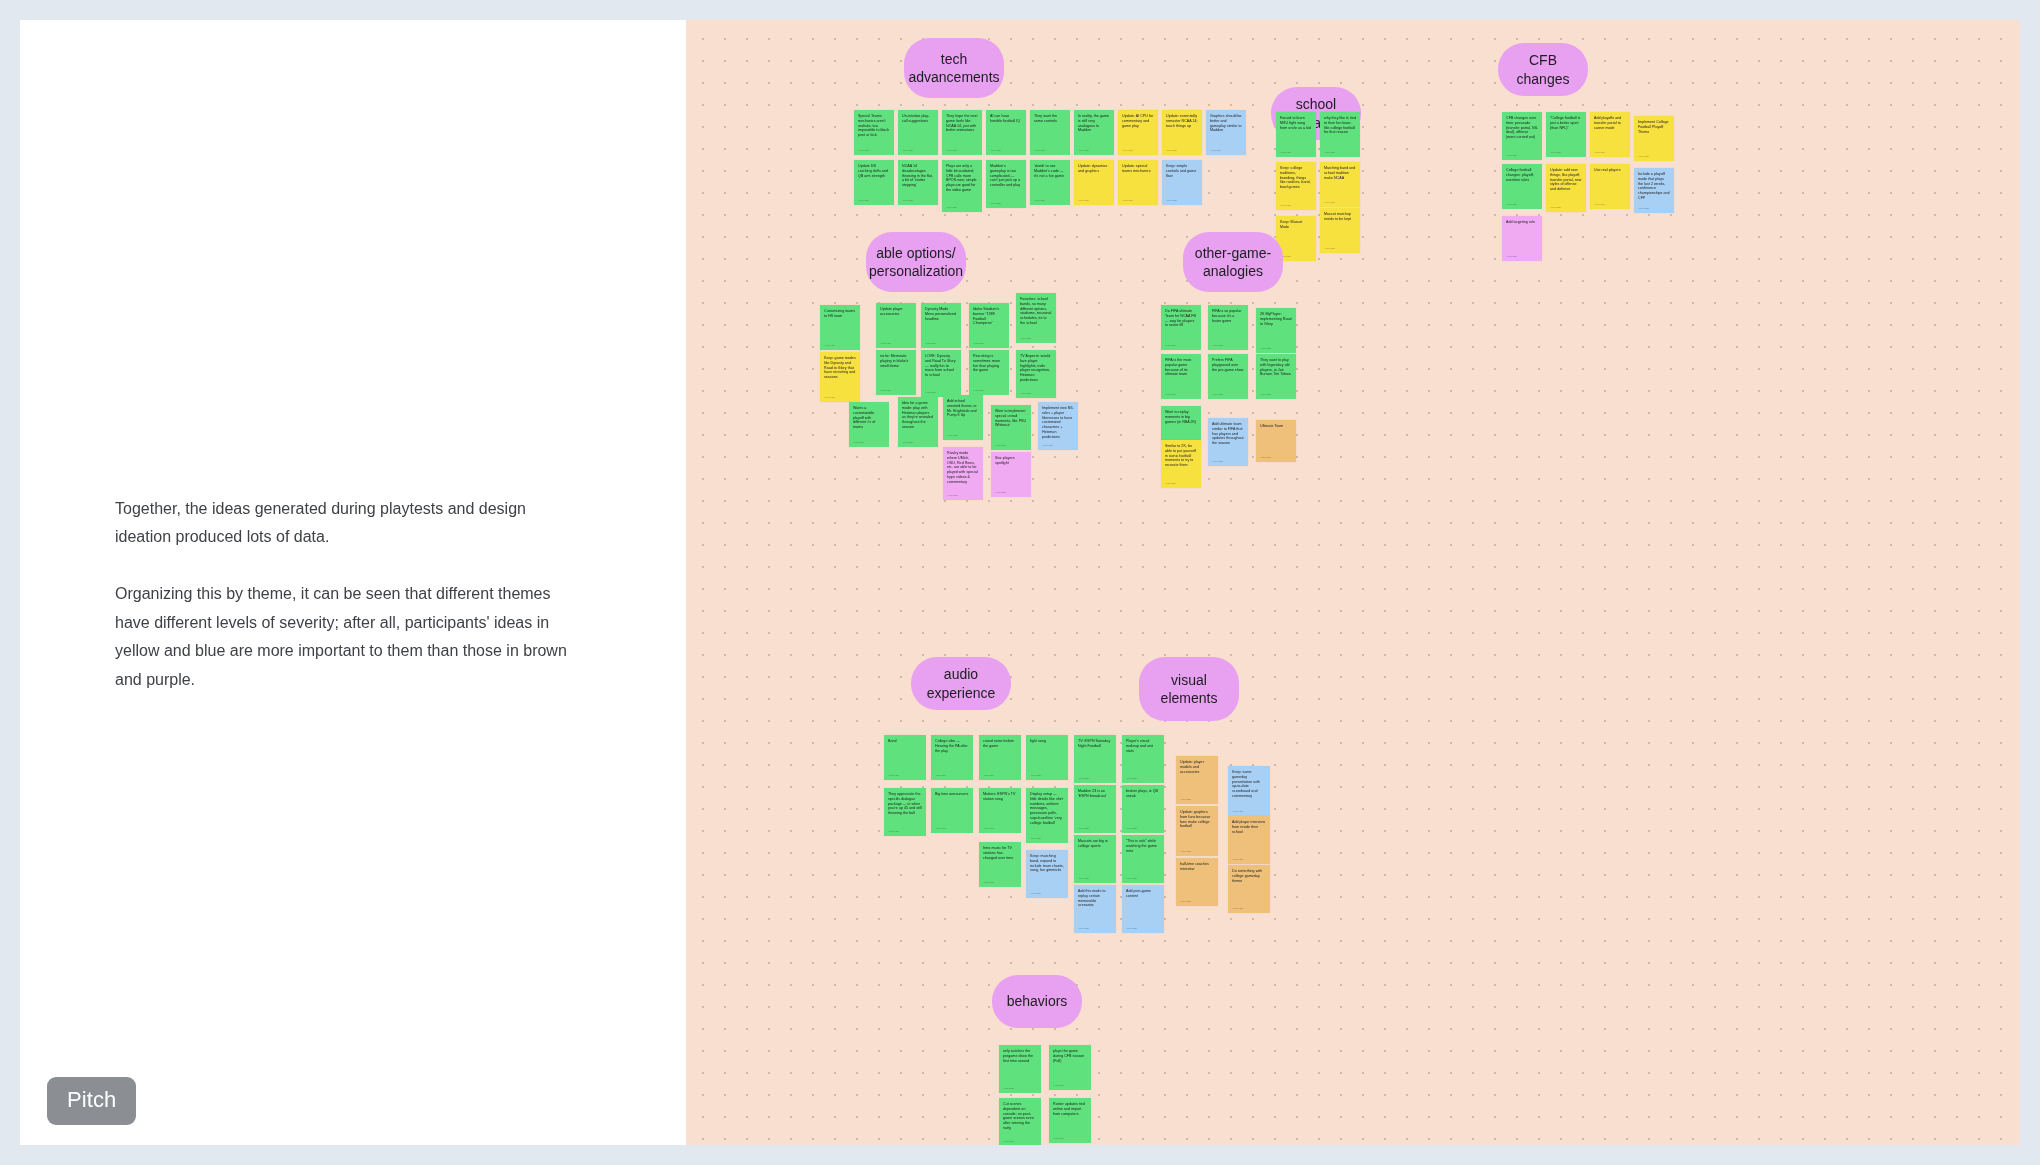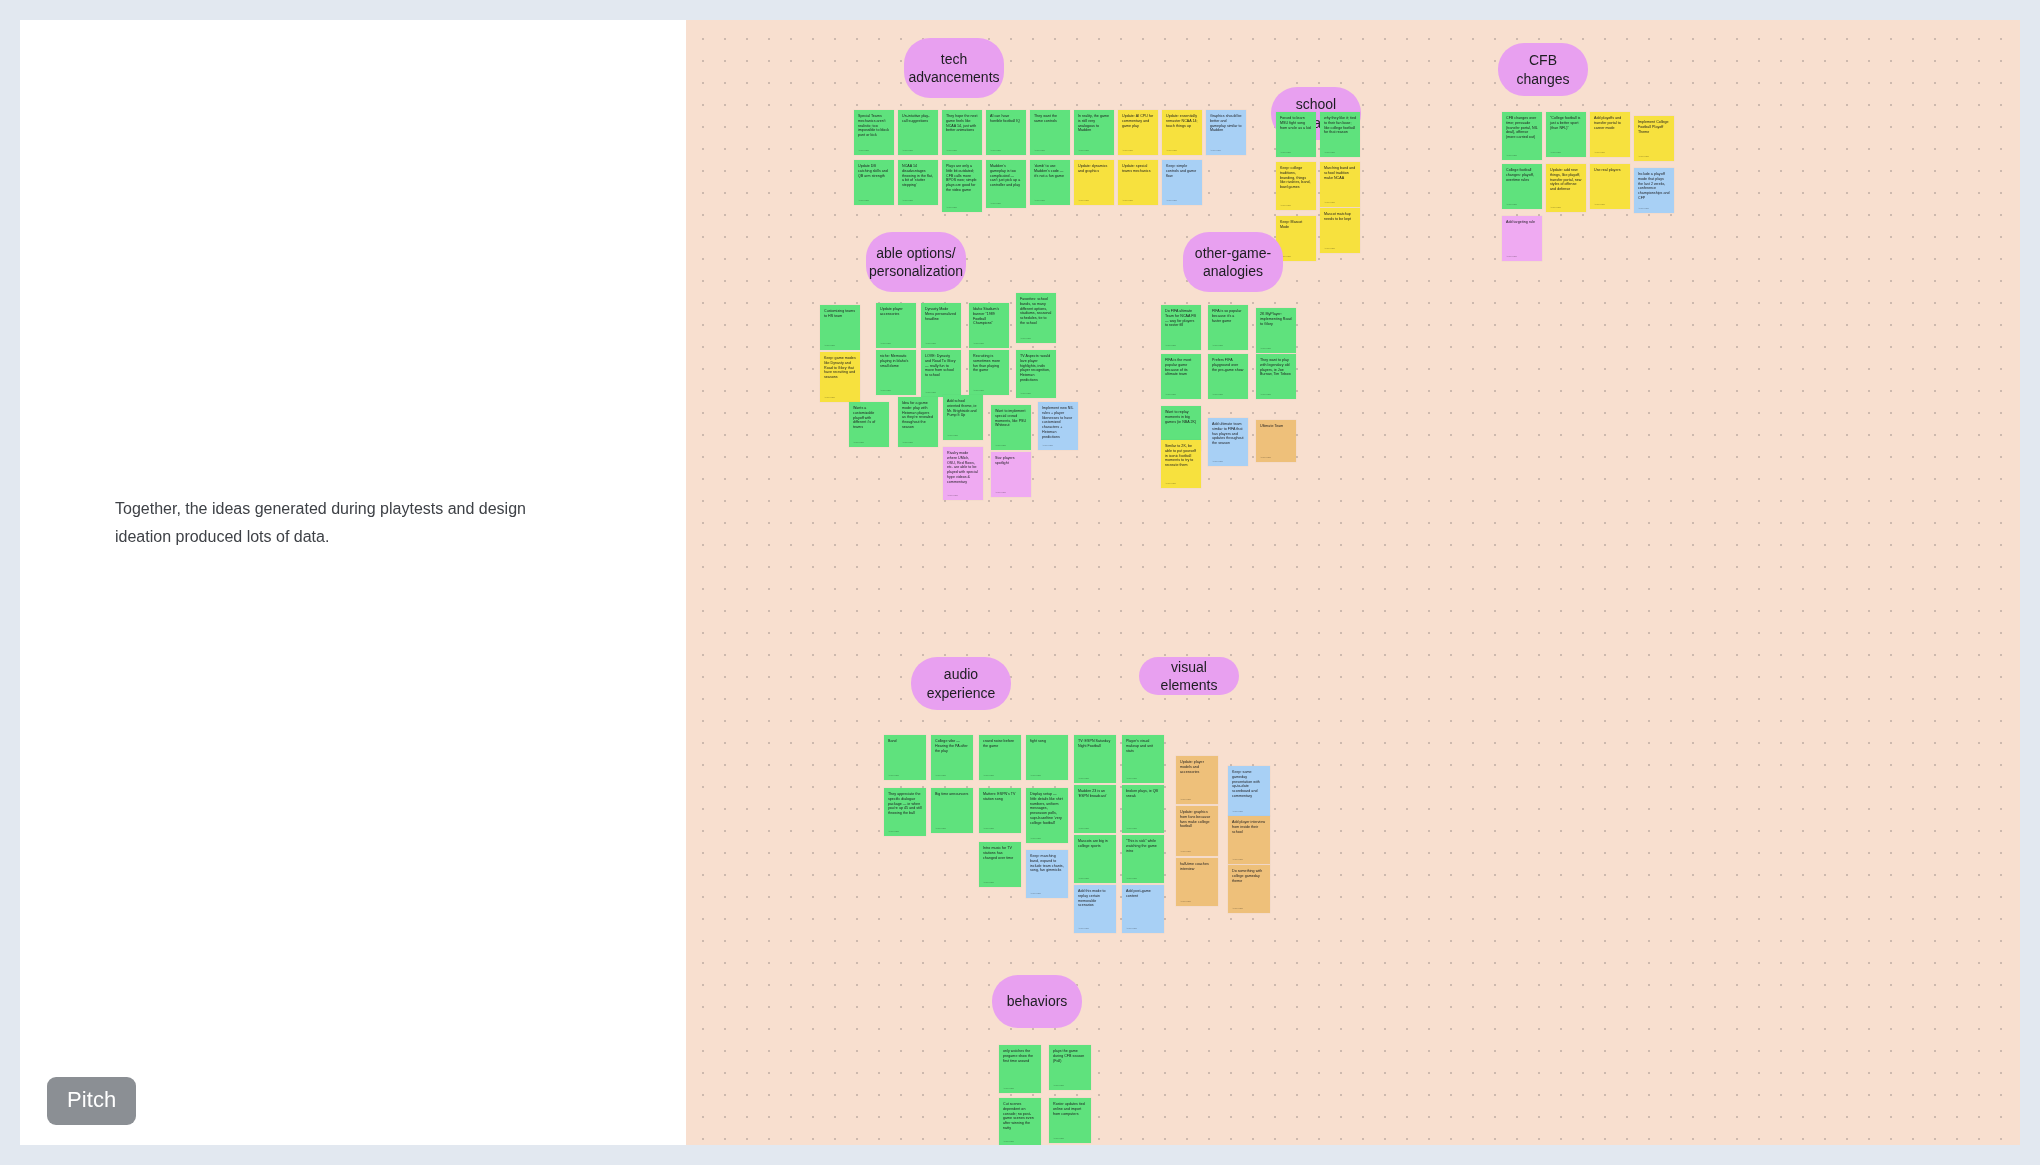--- a/index.html
+++ b/index.html
@@ -136,6 +136,7 @@
 
     <div id="body-copy">
       <p>Together, the ideas generated during playtests and design ideation produced lots of data.</p>
+      <p>Organizing this by theme, it can be seen that different themes have different levels of severity; after all, participants' ideas in yellow and blue are more important to them than those in brown and purple.</p>
     </div>
 
     <div id="pitch-badge">Pitch</div>

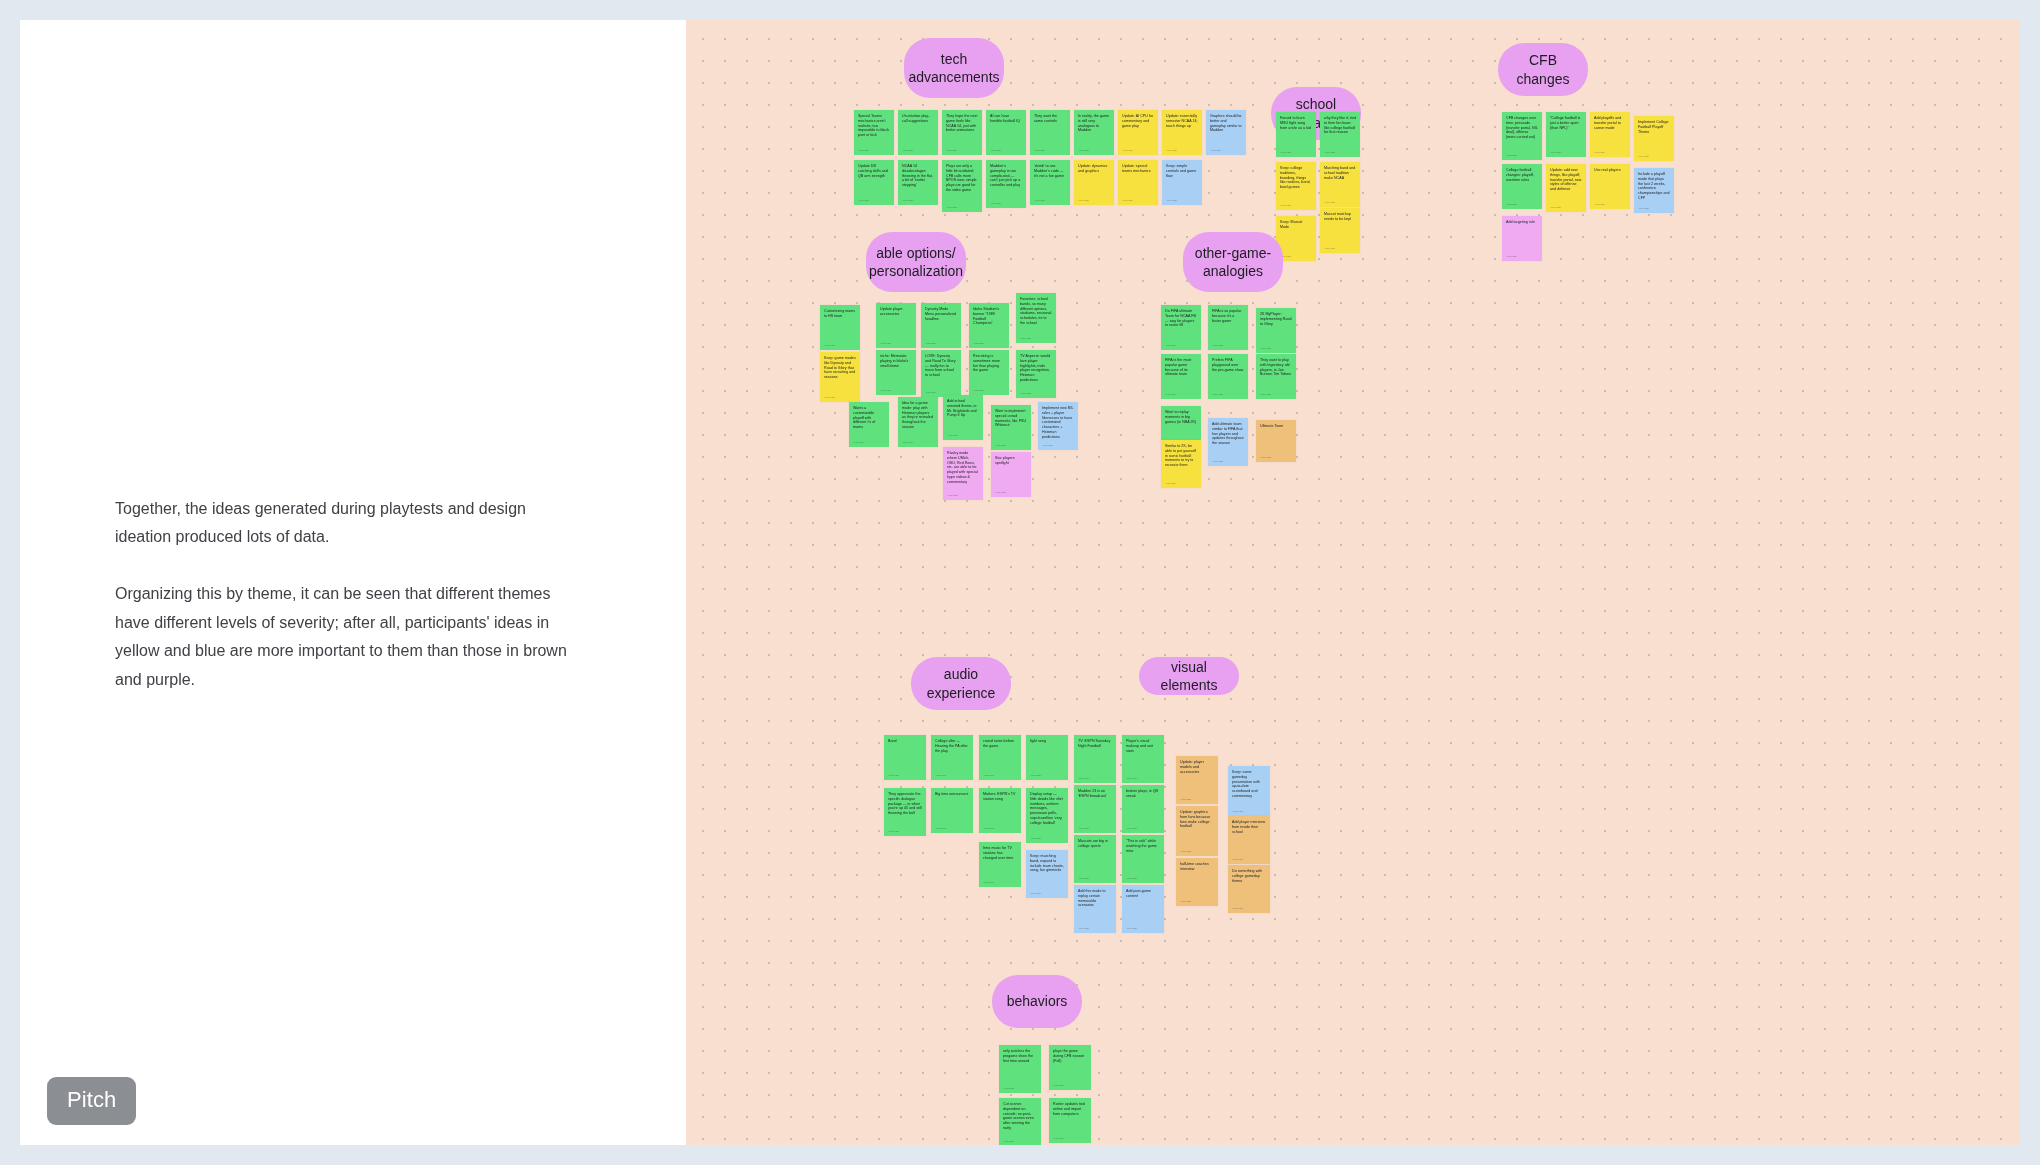--- a/index.html
+++ b/index.html
@@ -428,7 +428,7 @@
         <span class="note-body">Keep: marching band, expand to include team chants, song, fan gimmicks</span>
         <span class="note-author">Anon User</span>
       </div>
-      <div class="cluster-header" style="left: 453px; top: 637px; width: 100px; height: 38px; background: rgb(232, 160, 240);">visual elements</div>
+      <div class="cluster-header" style="left: 453px; top: 637px; width: 100px; height: 64px; background: rgb(232, 160, 240);">visual elements</div>
       <div class="note c-green" style="left: 388px; top: 715px; width: 42px; height: 48px;">
         <span class="note-body">TV: ESPN Saturday Night Football</span>
         <span class="note-author">Anon User</span>

